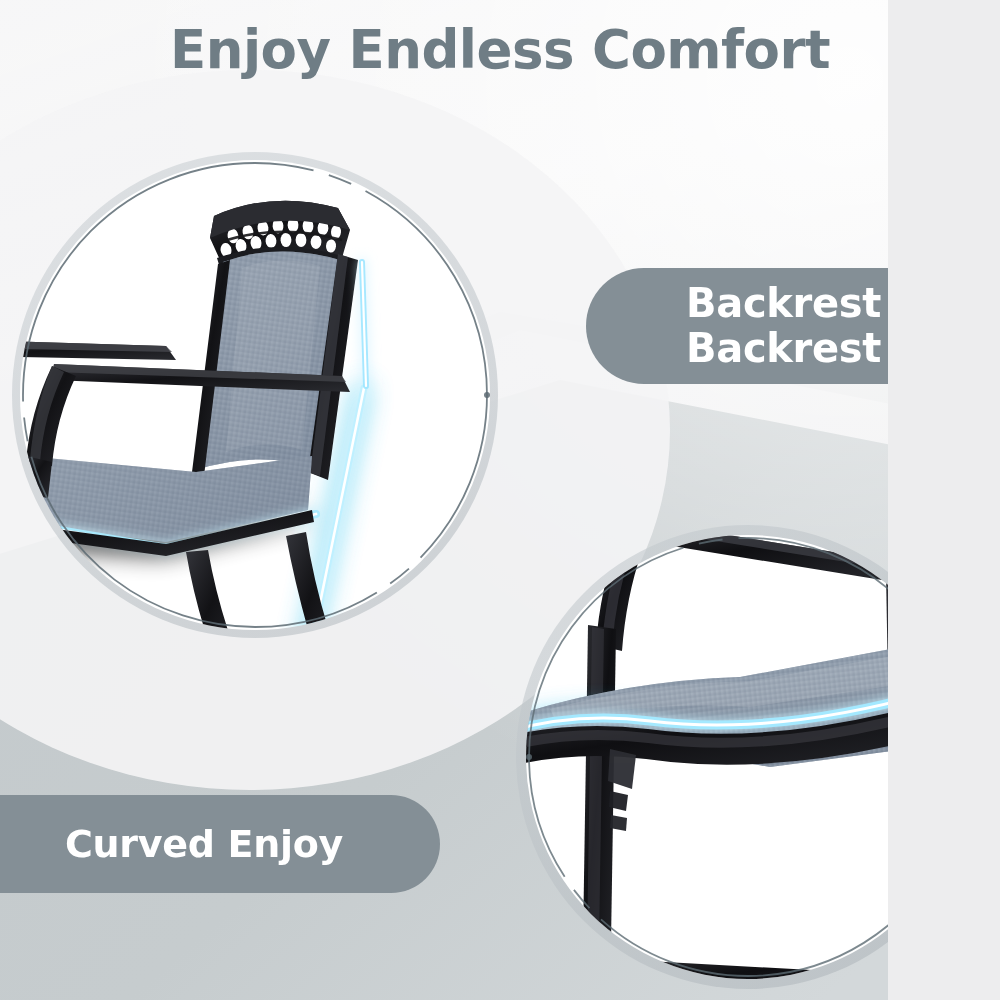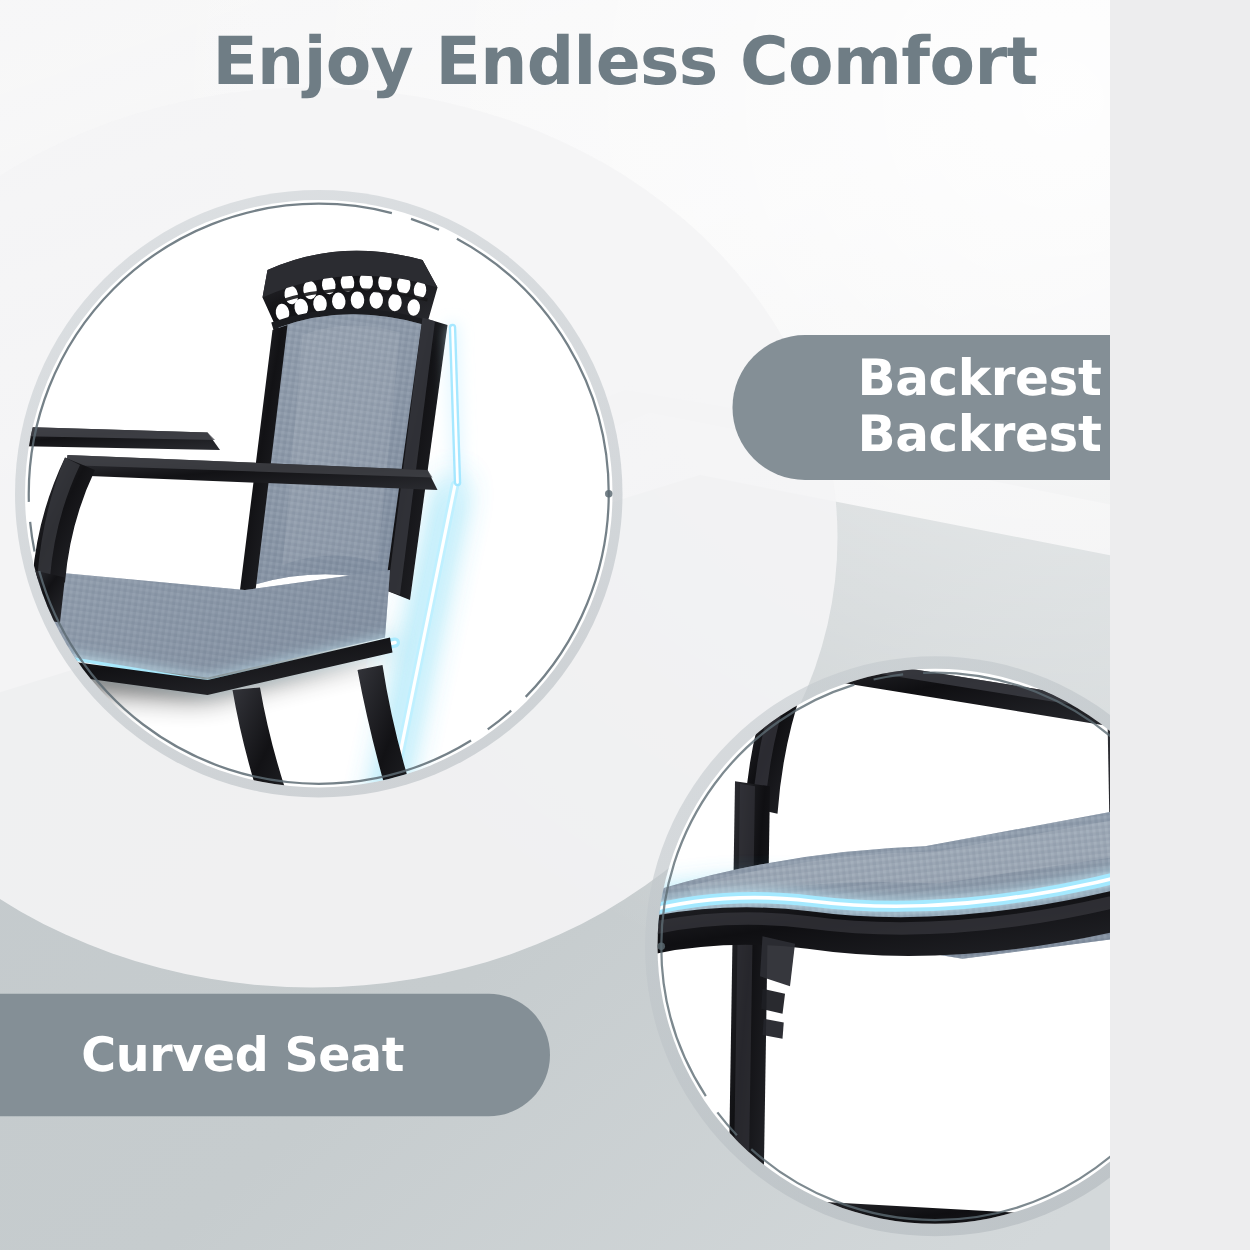--- a/index.html
+++ b/index.html
@@ -333,7 +333,7 @@
   </div>
 
   <div class="pill" id="pill-seat">
-    <div>Curved Seat</div>
+    <div>Curved Enjoy</div>
   </div>
 
 </div>

